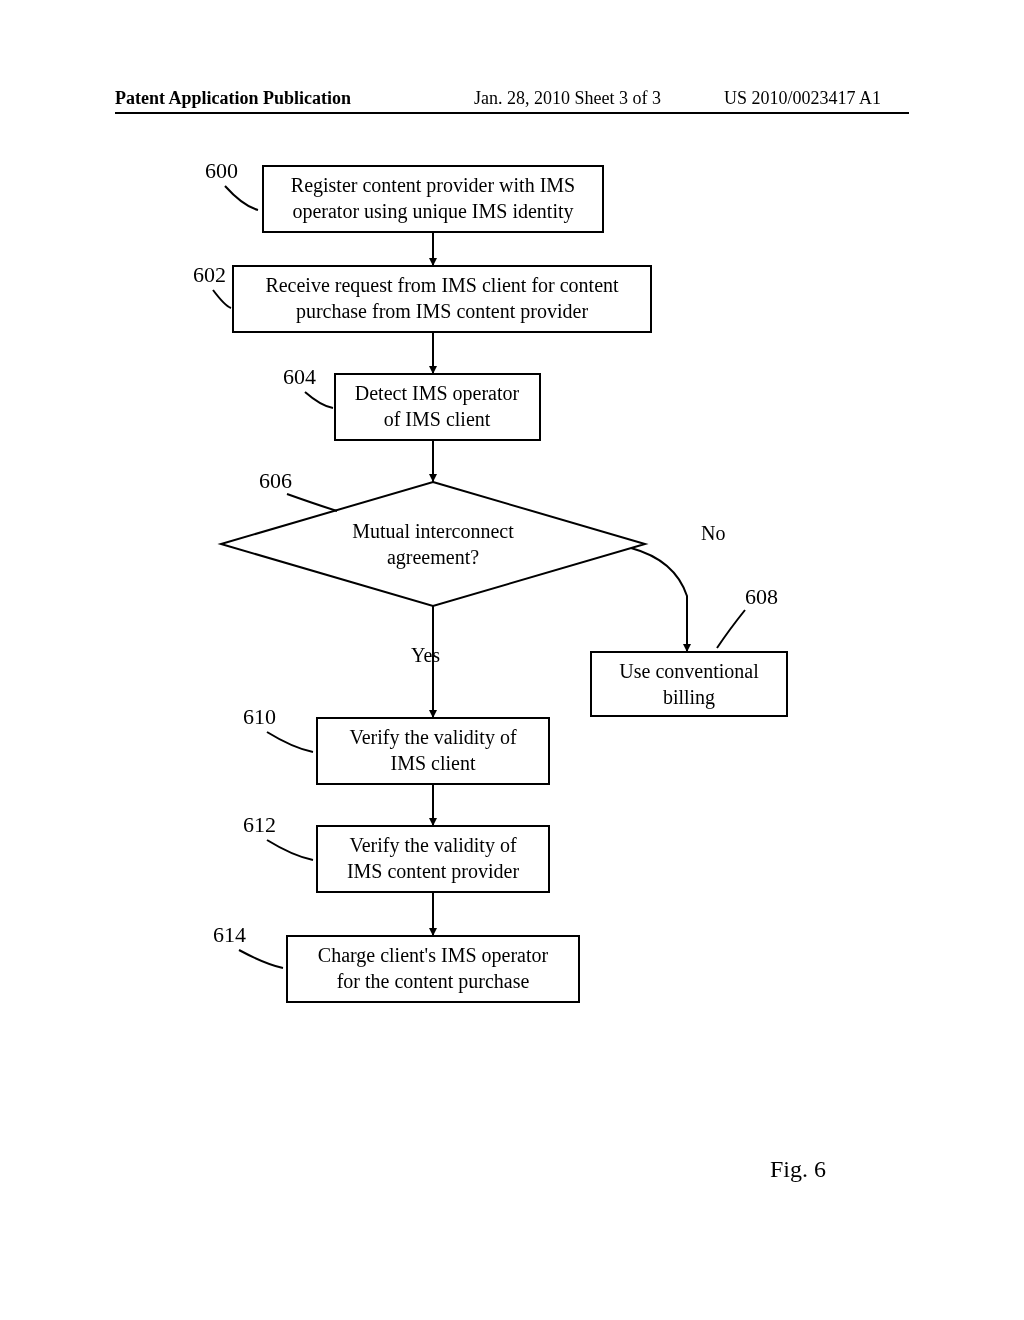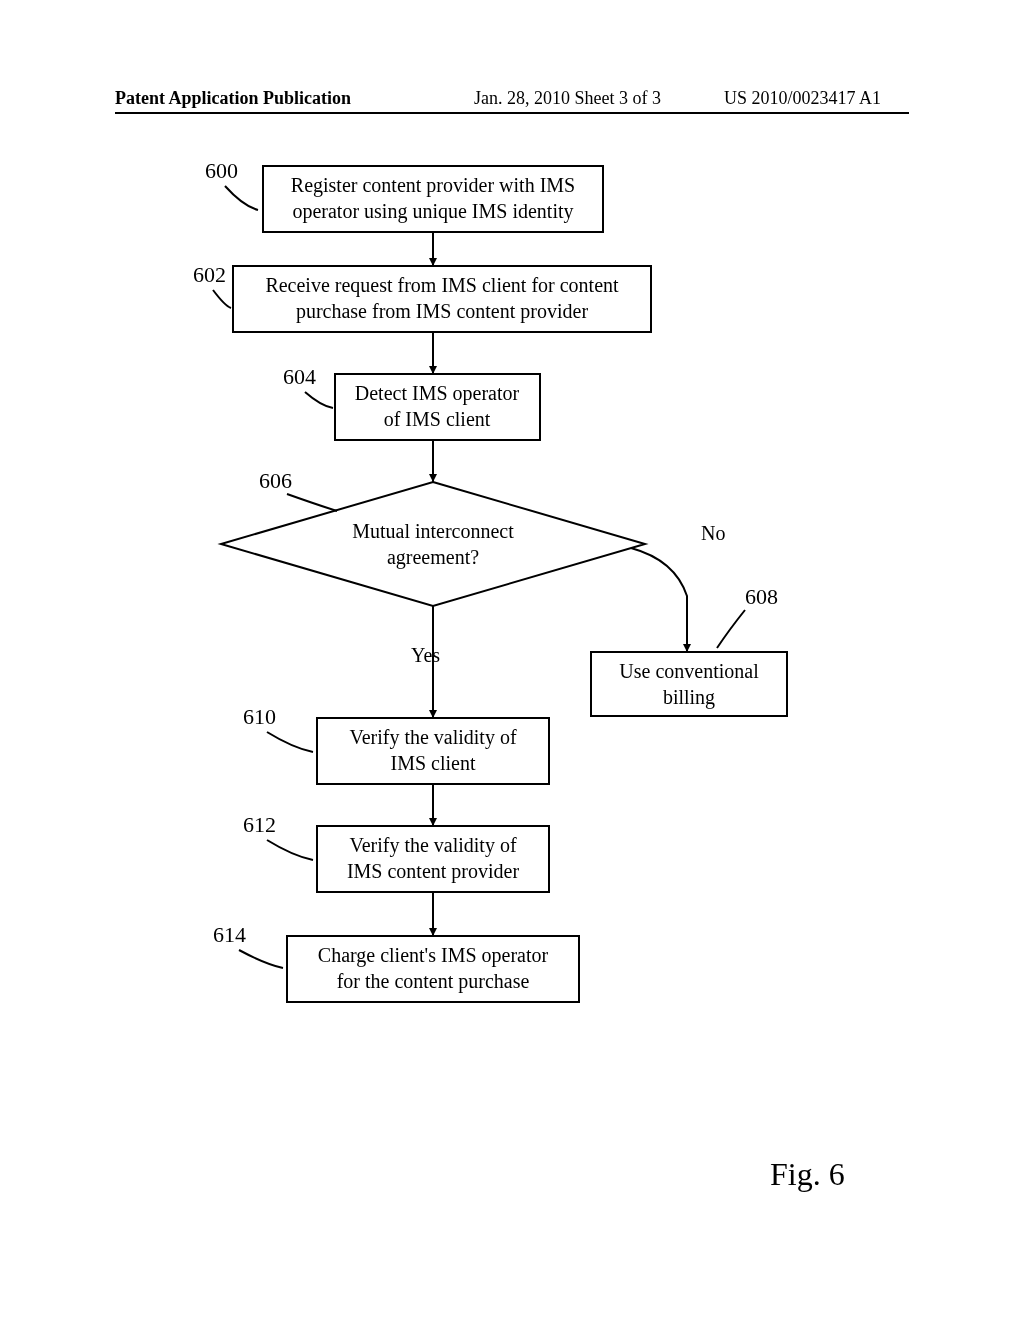--- a/index.html
+++ b/index.html
@@ -33,7 +33,7 @@
     position: absolute;
     top: 1156px;
     left: 770px;
-    font-size: 32px;
+    font-size: 24px;
   }
   .svgwrap {
     position: absolute;

